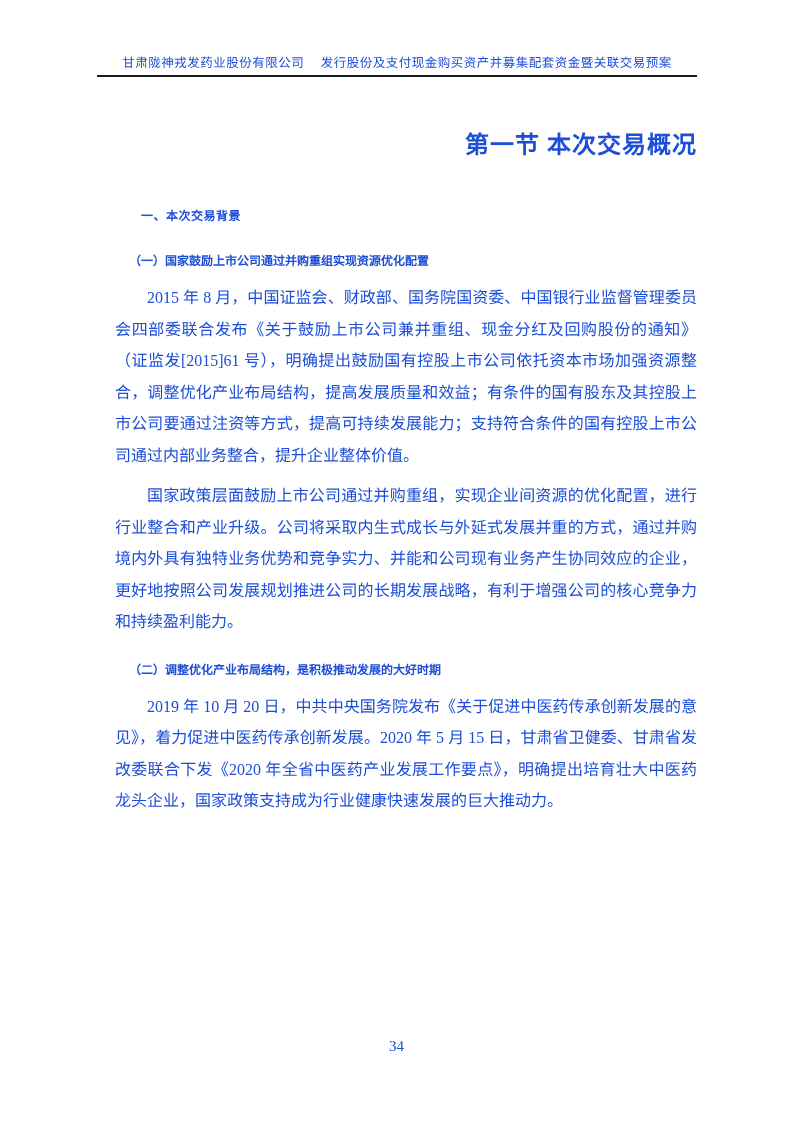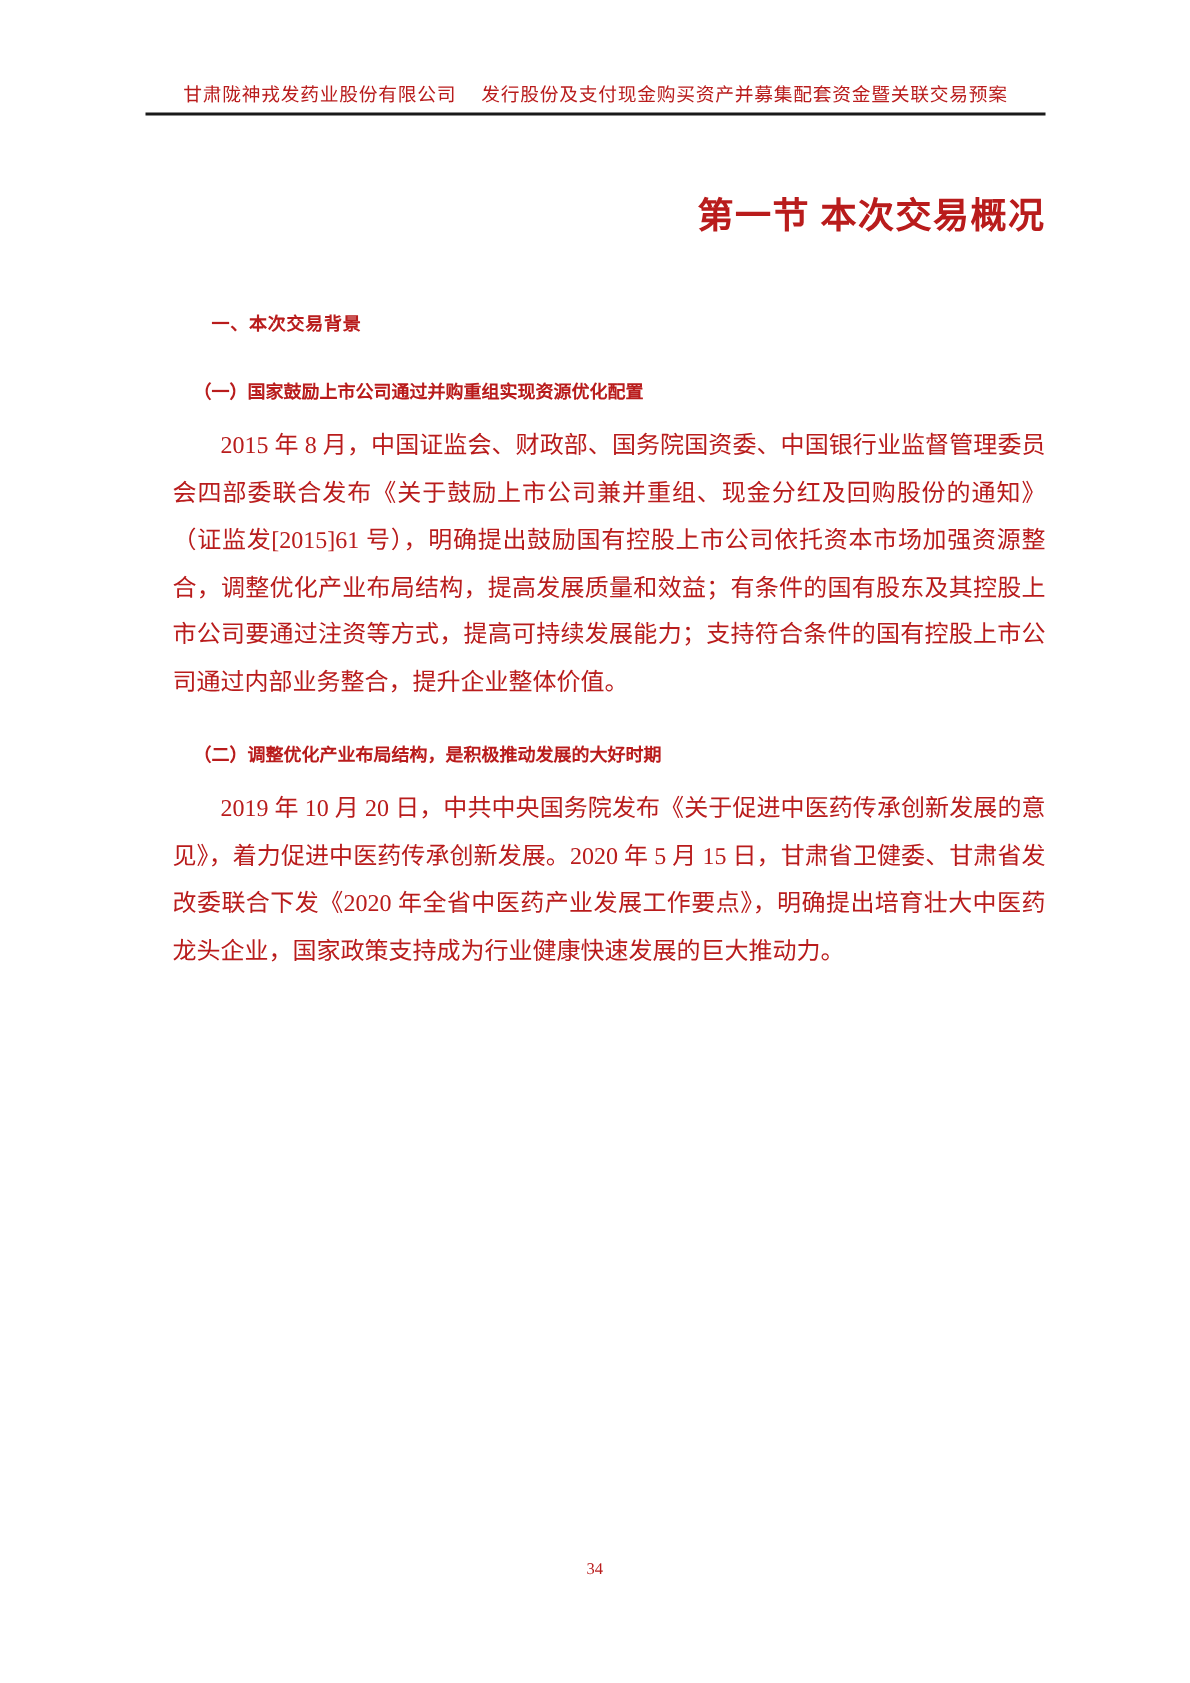--- a/index.html
+++ b/index.html
@@ -13,7 +13,7 @@
     height: 1122px;
     margin: 0 auto;
     background: #ffffff;
-    color: #b91c1c;
+    color: #1d4ed8;
     font-family: "Liberation Serif", "DejaVu Serif", serif;
     overflow: hidden;
     box-sizing: border-box;

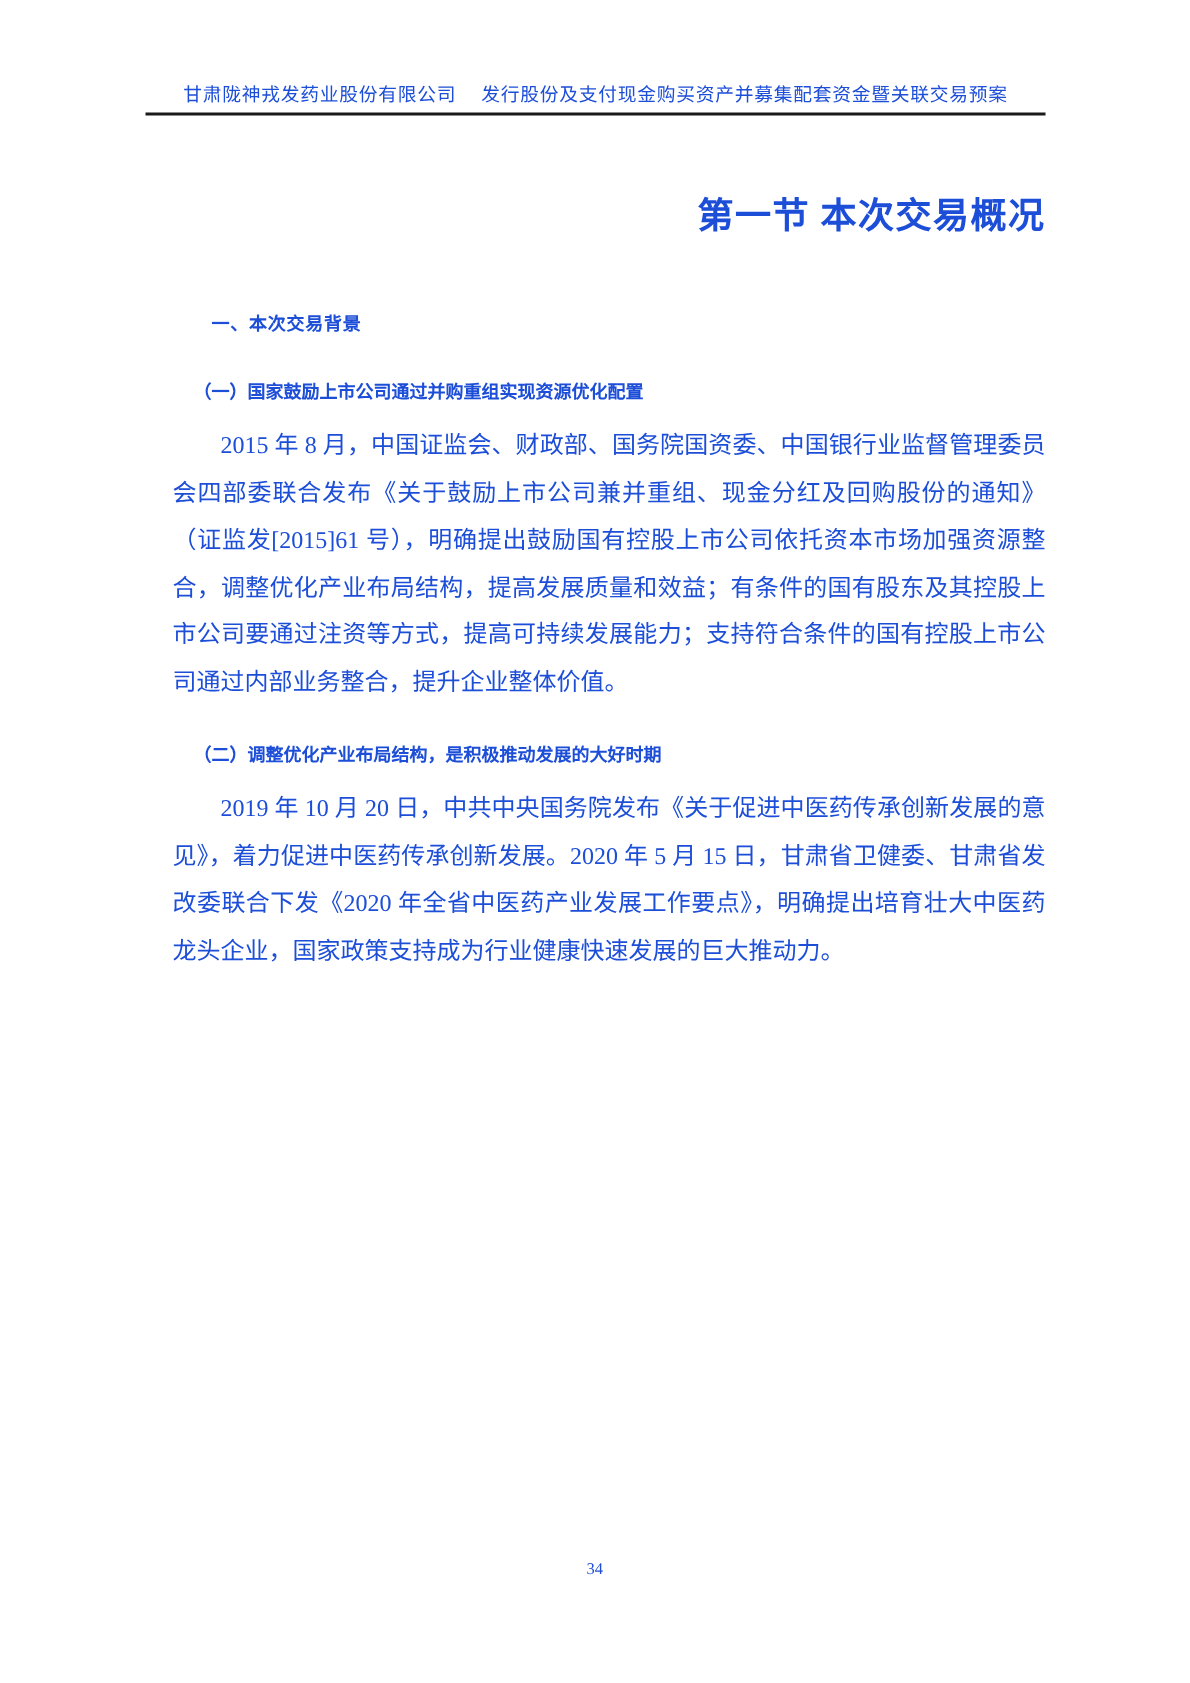--- a/index.html
+++ b/index.html
@@ -98,6 +98,7 @@
     <p class="para">2015 年 8 月，中国证监会、财政部、国务院国资委、中国银行业监督管理委员会四部委联合发布《关于鼓励上市公司兼并重组、现金分红及回购股份的通知》（证监发[2015]61 号），明确提出鼓励国有控股上市公司依托资本市场加强资源整合，调整优化产业布局结构，提高发展质量和效益；有条件的国有股东及其控股上市公司要通过注资等方式，提高可持续发展能力；支持符合条件的国有控股上市公司通过内部业务整合，提升企业整体价值。</p>
 
 
+    <p class="para">国家政策层面鼓励上市公司通过并购重组，实现企业间资源的优化配置，进行行业整合和产业升级。公司将采取内生式成长与外延式发展并重的方式，通过并购境内外具有独特业务优势和竞争实力、并能和公司现有业务产生协同效应的企业，更好地按照公司发展规划推进公司的长期发展战略，有利于增强公司的核心竞争力和持续盈利能力。</p>
 
     <h3 class="sub-heading">（二）调整优化产业布局结构，是积极推动发展的大好时期</h3>
 

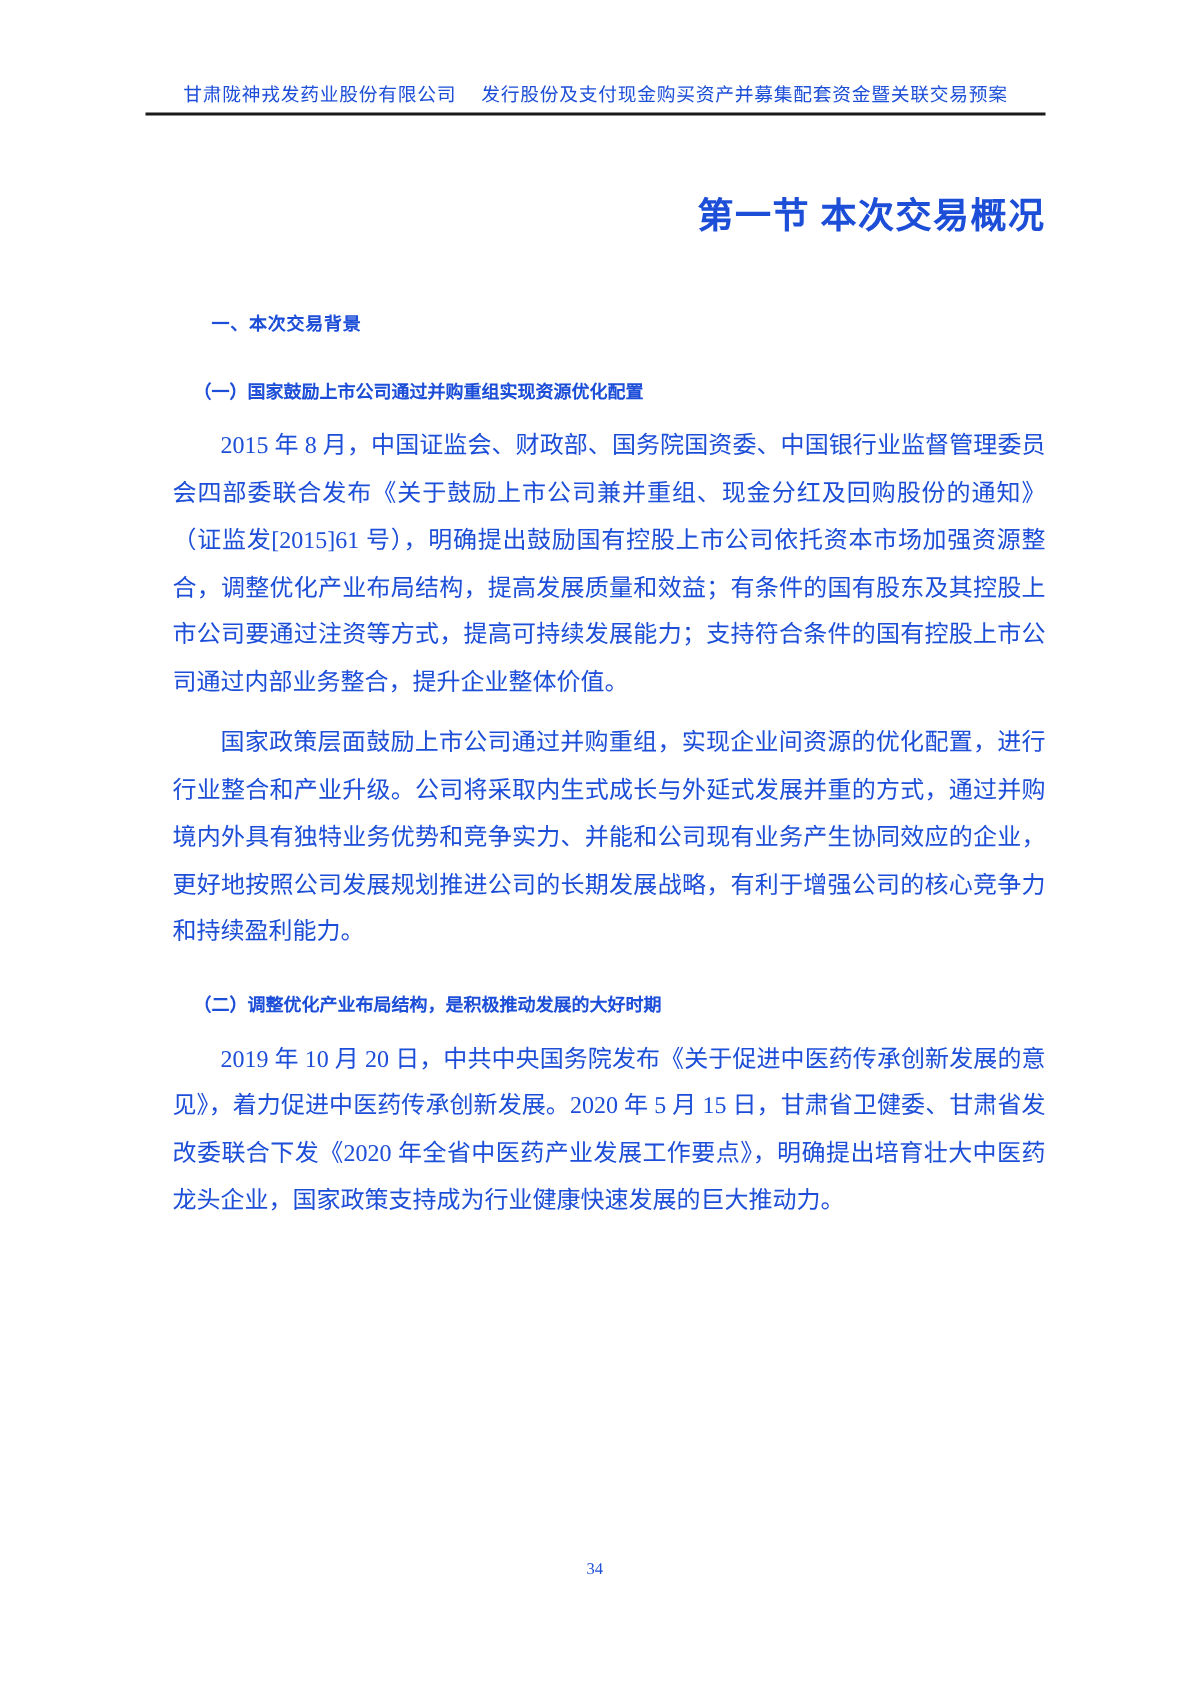--- a/index.html
+++ b/index.html
@@ -74,7 +74,7 @@
     left: 0;
     width: 100%;
     text-align: center;
-    font-size: 11px;
+    font-size: 15px;
     line-height: 18px;
   }
 </style>

